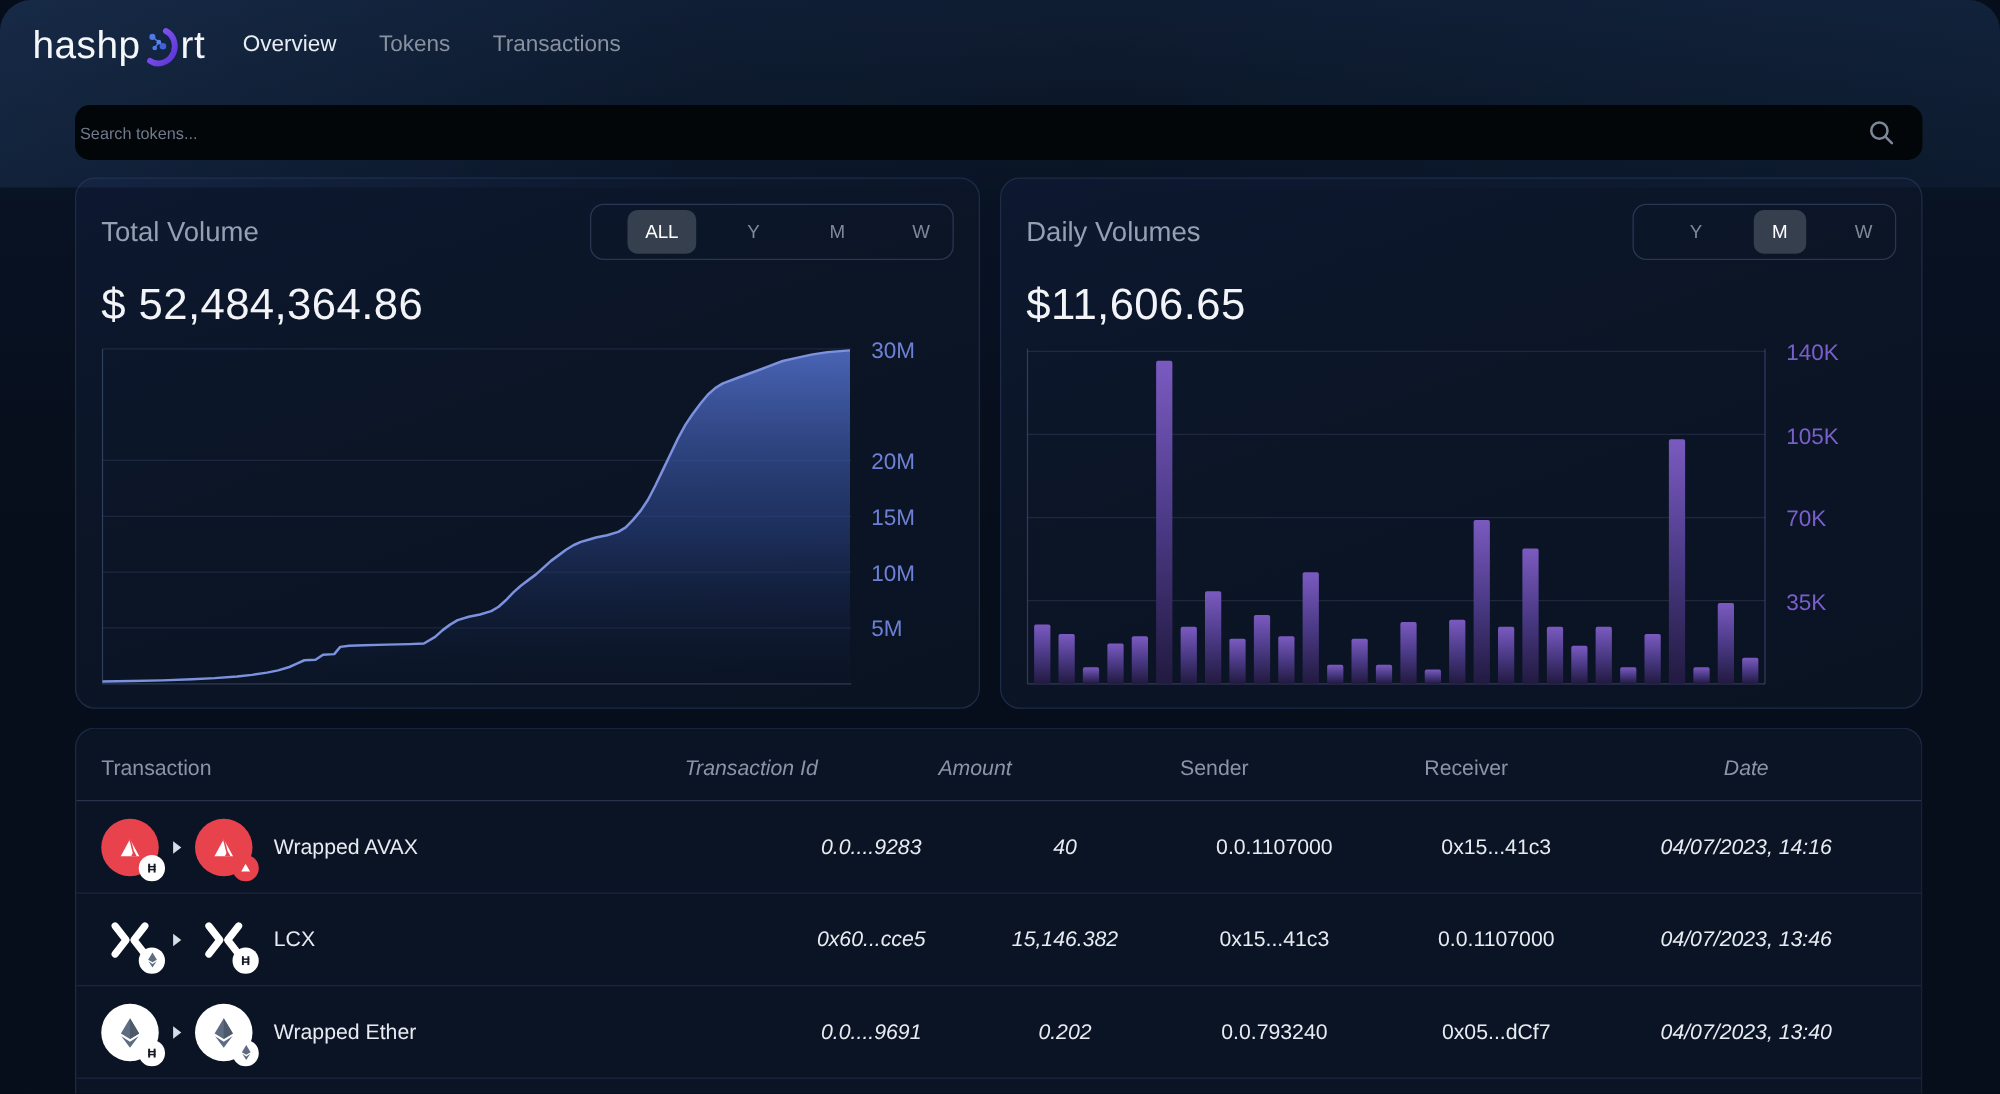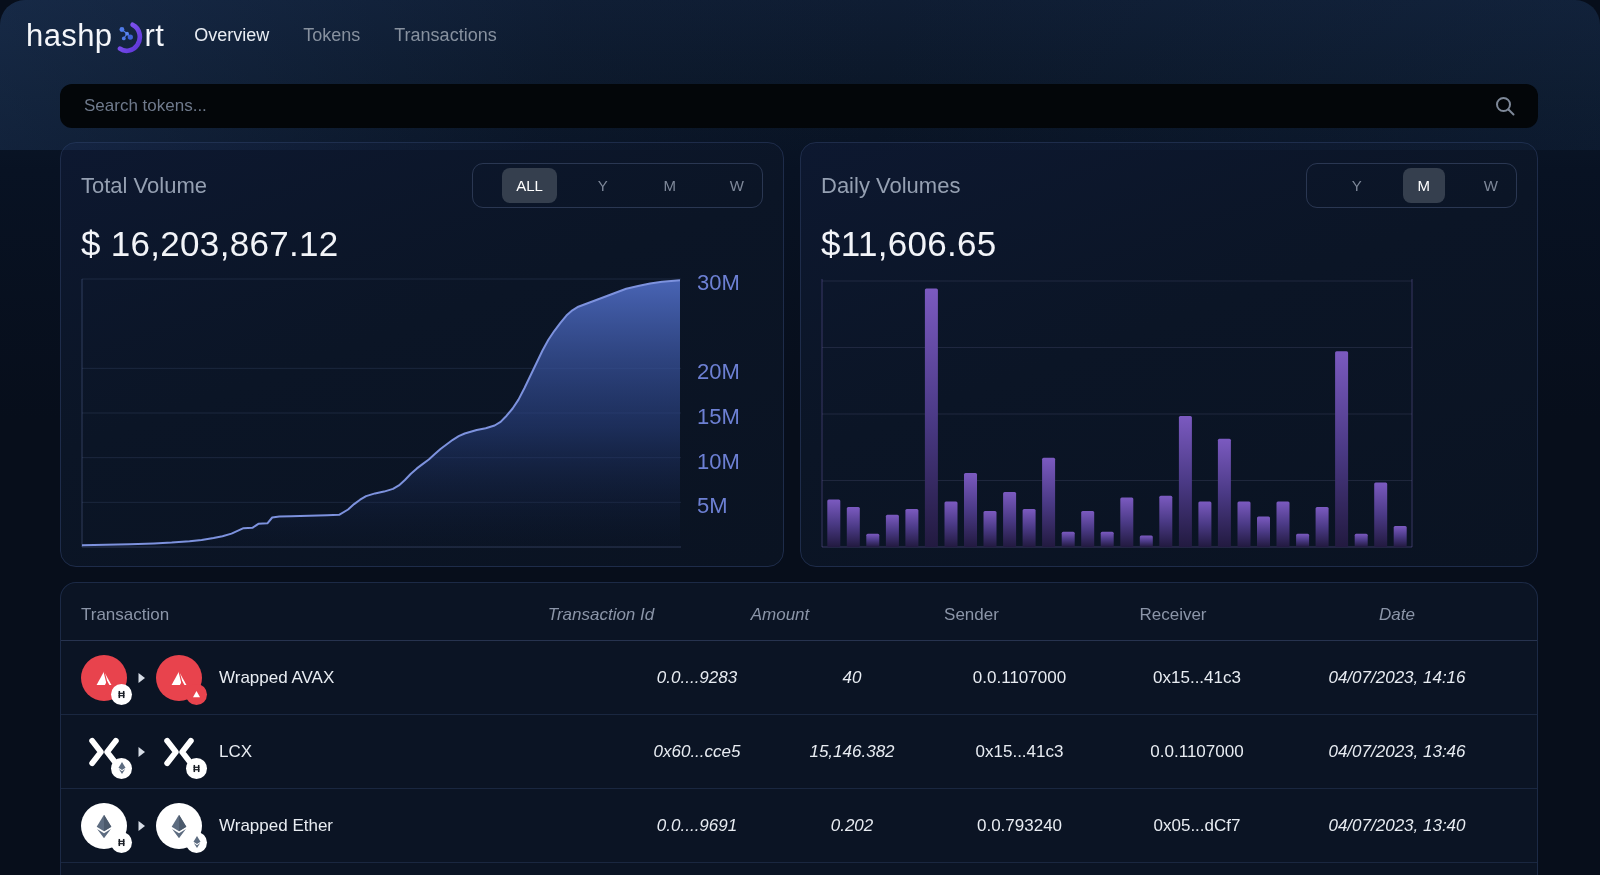--- a/index.html
+++ b/index.html
@@ -30,7 +30,7 @@
   .searchbar { position:relative; margin-top:14px; height:44px; background:#030609;
     border-radius:12px; display:flex; align-items:center; }
   .searchbar input { flex:1; background:transparent; border:none; outline:none;
-    padding:0 24px; font-size:17px; color:#22c55e; font-family:"Liberation Sans",sans-serif; }
+    padding:0 4px; font-size:13px; color:#22c55e; font-family:"Liberation Sans",sans-serif; }
   .searchbar input::placeholder { color:#6f7a8c; }
   .searchbar .sicon { margin-right:22px; display:flex; }
   

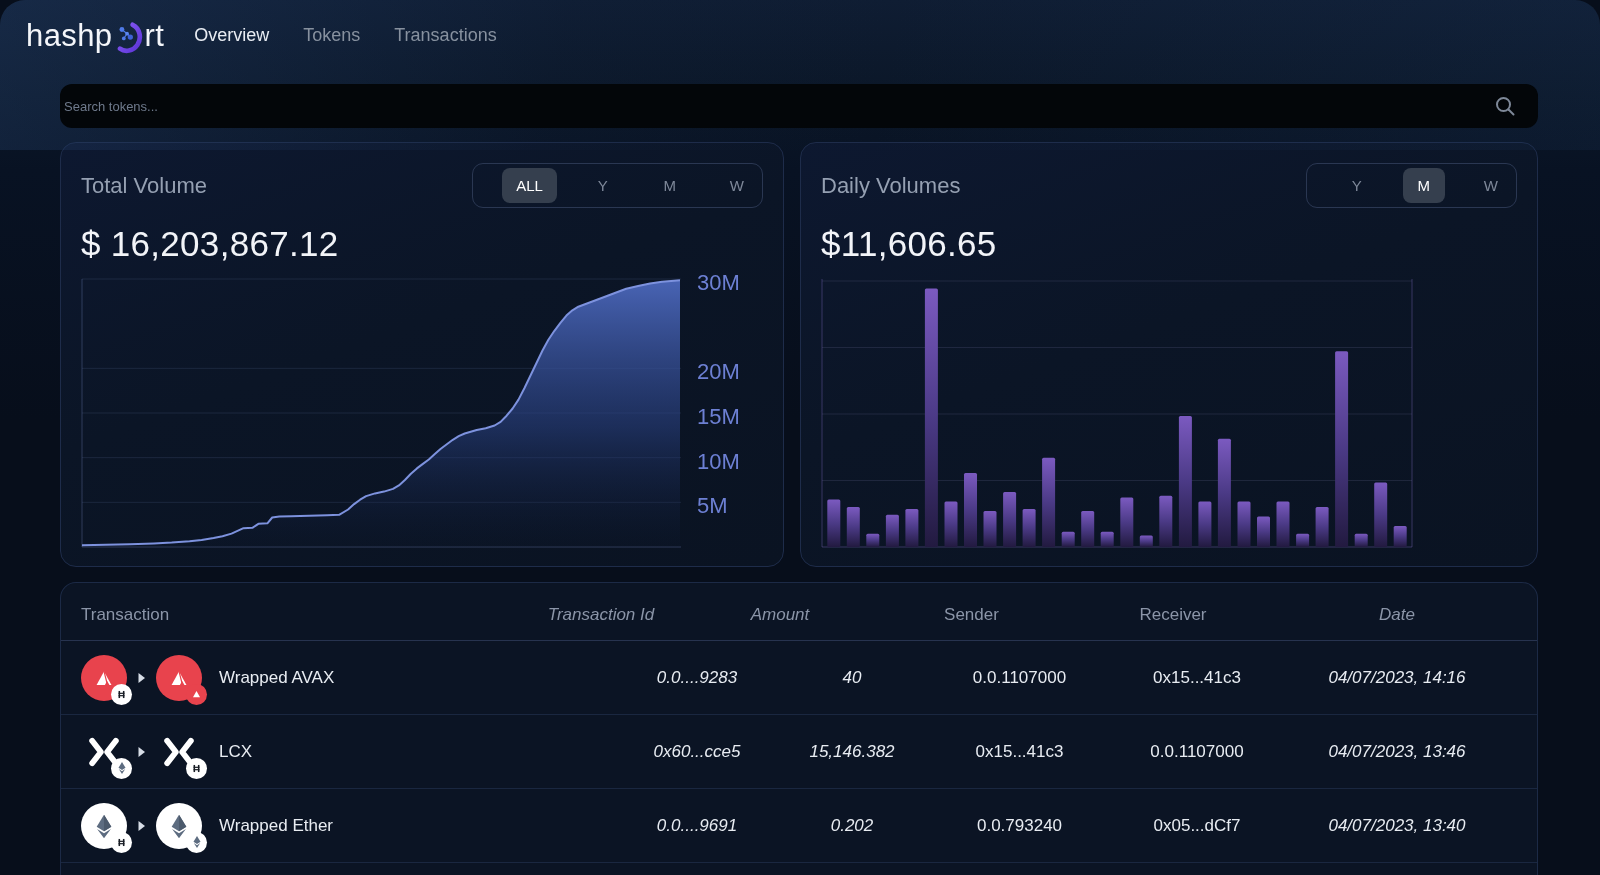--- a/index.html
+++ b/index.html
@@ -127,7 +127,7 @@
               <button>W</button>
             </div>
         </div>
-        <div class="big-value">$ 16,203,867.12</div>
+        <div class="big-value">$ 52,484,364.86</div>
         <div class="chart-row">
           <svg id="area-chart" width="606" height="278" viewBox="0 0 606 278">
             <defs>

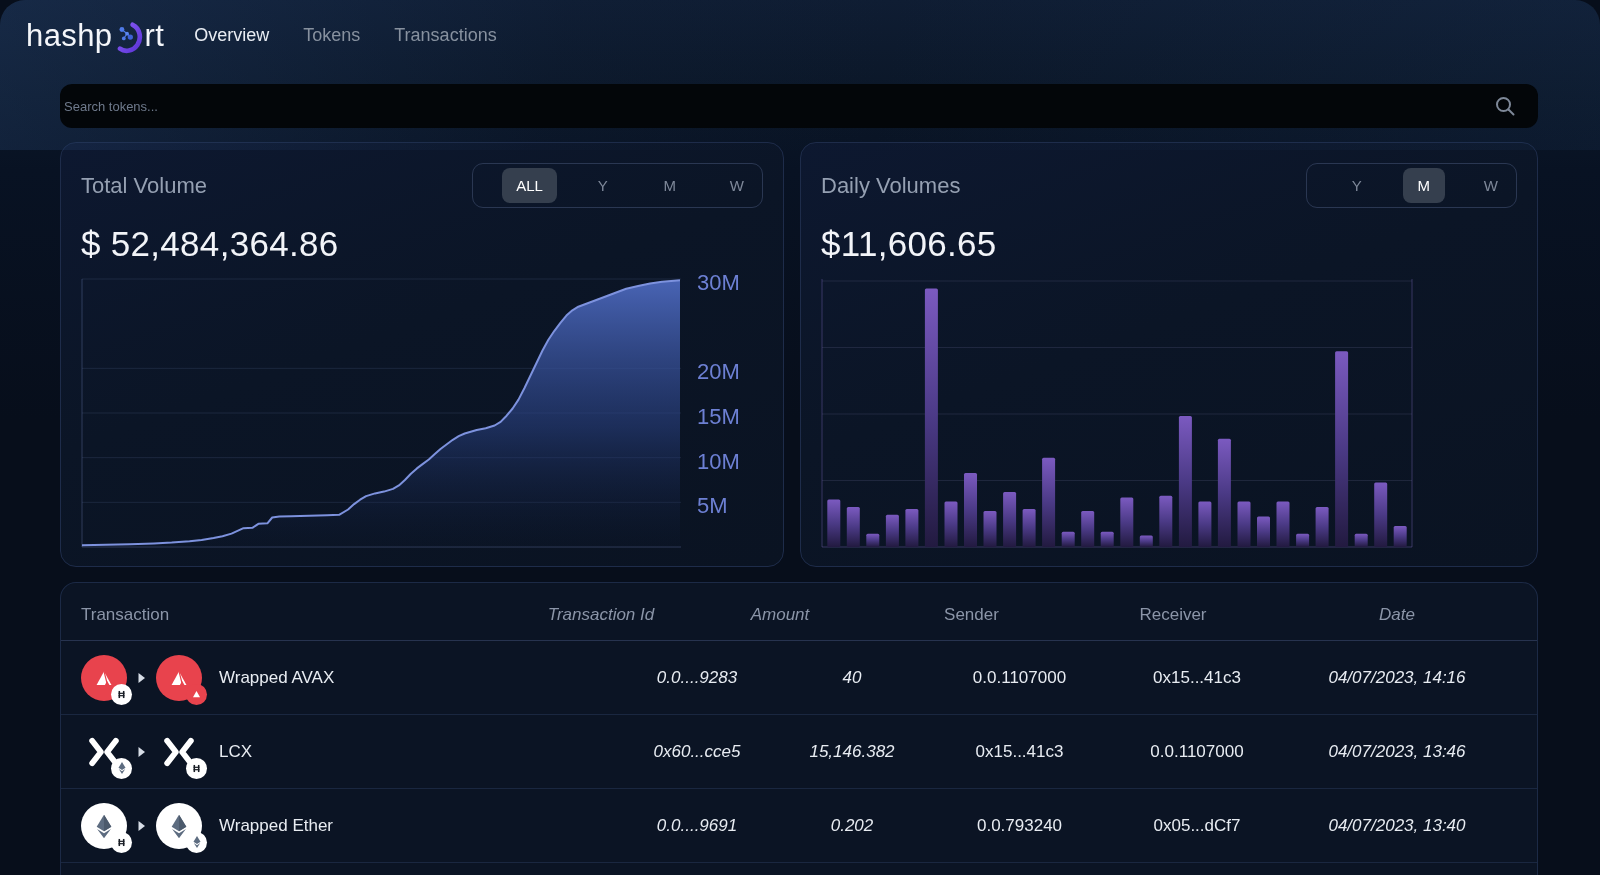--- a/index.html
+++ b/index.html
@@ -46,7 +46,7 @@
   .big-value { font-size:35px; font-weight:500; color:#f2f4f8; margin:16px 0 10px; letter-spacing:.3px; }
   .chart-row { display:flex; align-items:flex-start; }
   .yticks { position:relative; width:58px; height:278px; flex:none; }
-  .yticks span { position:absolute; left:10px; font-size:22px; }
+  .yticks span { position:absolute; left:10px; font-size:18px; }
   
   .table-card { margin-top:15px; height:335px; background:#0b1424; border:1px solid #1c2a46;
     border-bottom:none; border-radius:16px 16px 0 0; overflow:hidden; }

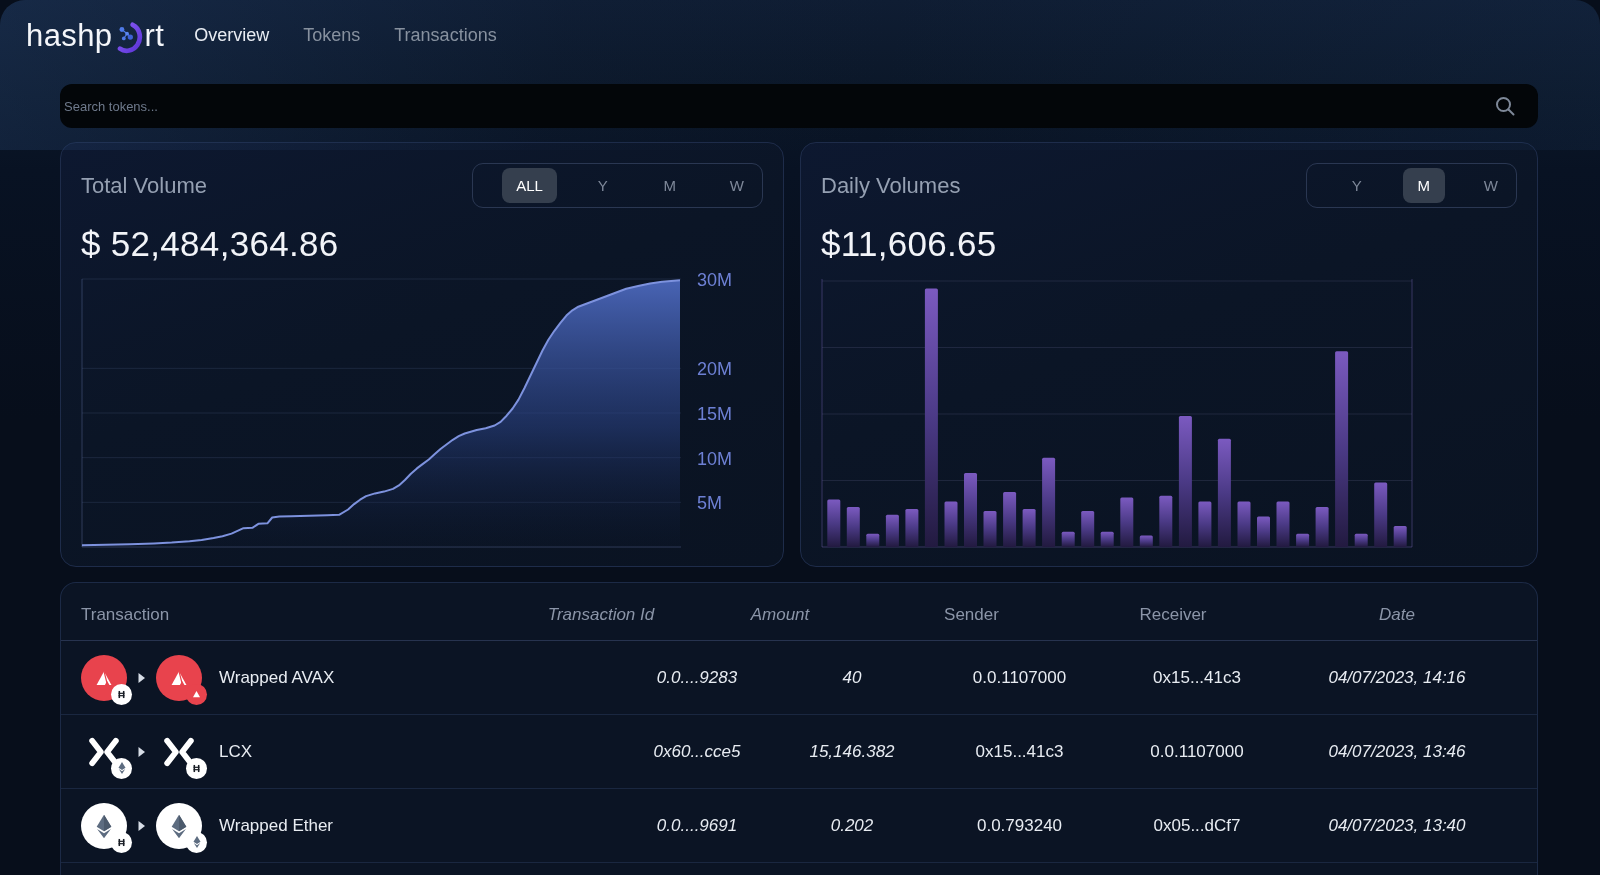--- a/index.html
+++ b/index.html
@@ -214,6 +214,12 @@
               <rect x="553.2" y="208.4" width="13" height="64.6" rx="1.5" fill="url(#barFill)"></rect>
               <rect x="572.7" y="252.1" width="13" height="20.9" rx="1.5" fill="url(#barFill)"></rect>
             </svg>
+          <div class="yticks" id="bar-ticks">
+              <span style="top: -2px; color: rgb(122, 94, 203);">140K</span>
+              <span style="top: 64.5px; color: rgb(122, 94, 203);">105K</span>
+              <span style="top: 131px; color: rgb(122, 94, 203);">70K</span>
+              <span style="top: 197.5px; color: rgb(122, 94, 203);">35K</span>
+            </div>
         </div>
       </div>
 

